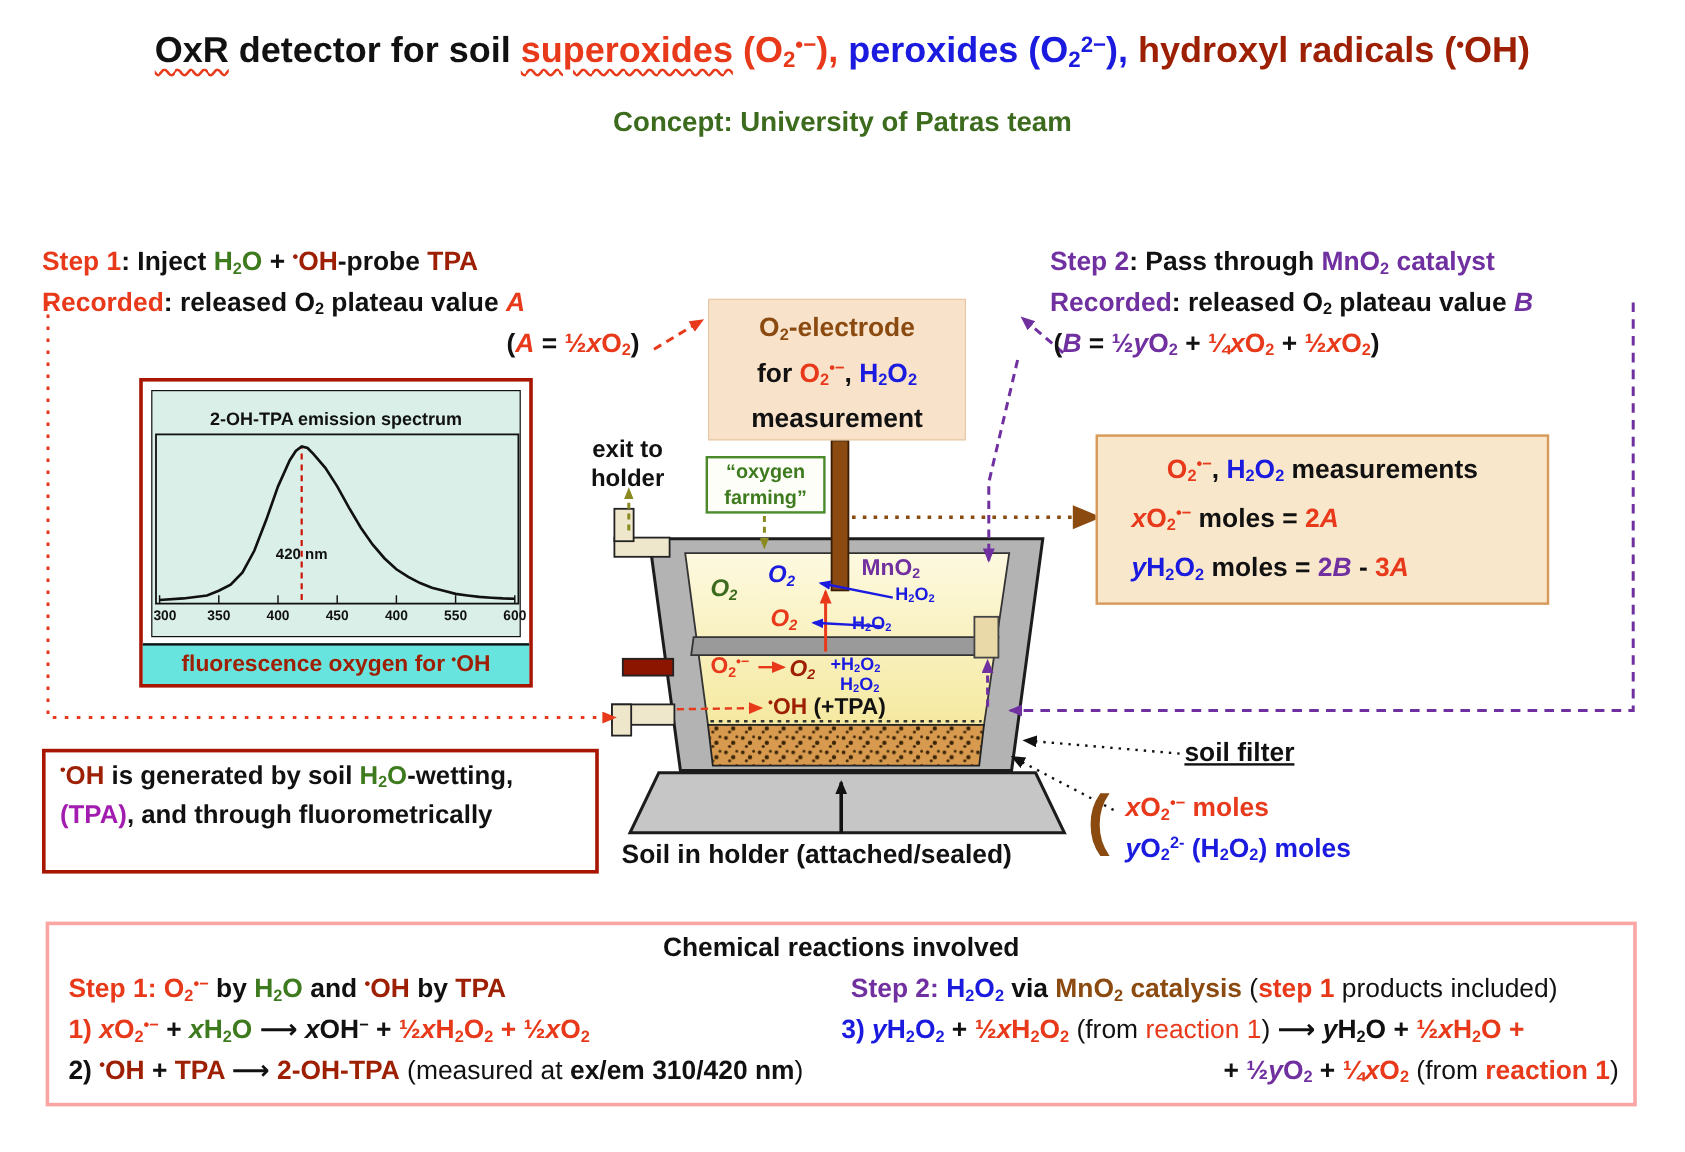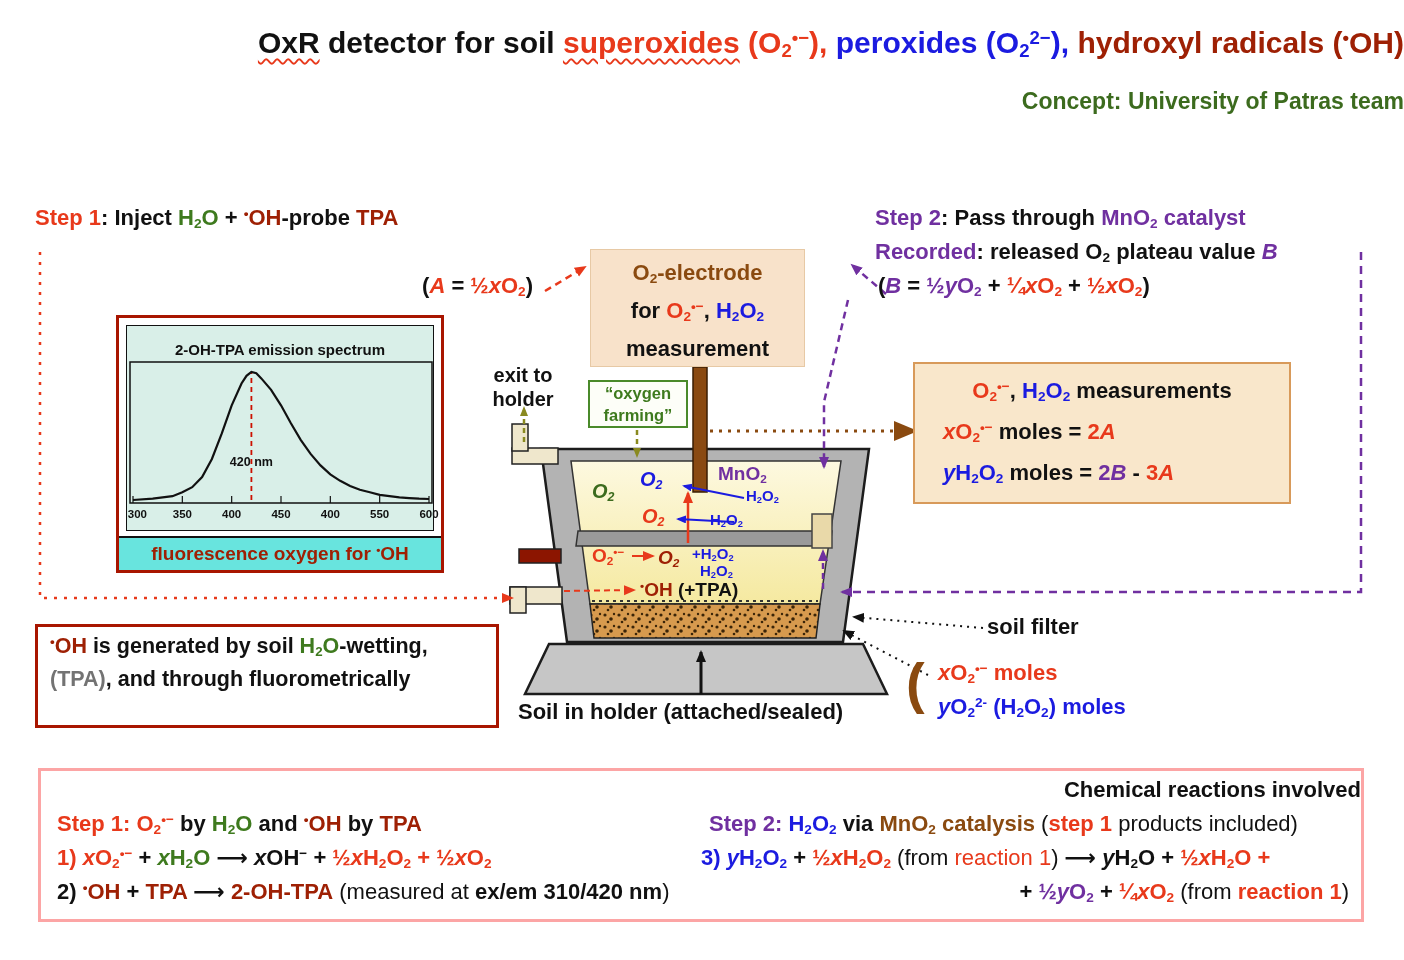--- a/index.html
+++ b/index.html
@@ -10,7 +10,7 @@
   .rt .sub { font-size:0.62em; position:relative; bottom:-0.22em; }
   .rt .sup { font-size:0.62em; position:relative; top:-0.5em; }
   .squiggle { text-decoration:underline; text-decoration-style:wavy; text-decoration-color:#e8391b; text-decoration-thickness:2px; text-underline-offset:5px; }
-  .ctr { left:0; right:0; text-align:right; }
+  .ctr { left:0; right:0; text-align:center; }
   #overlay { position:absolute; left:0; top:0; pointer-events:none; }
   
   .electrode-box { left:590px; top:249px; width:215px; height:118px; background:#f8e2ca; border:1px solid #e7c9a5;

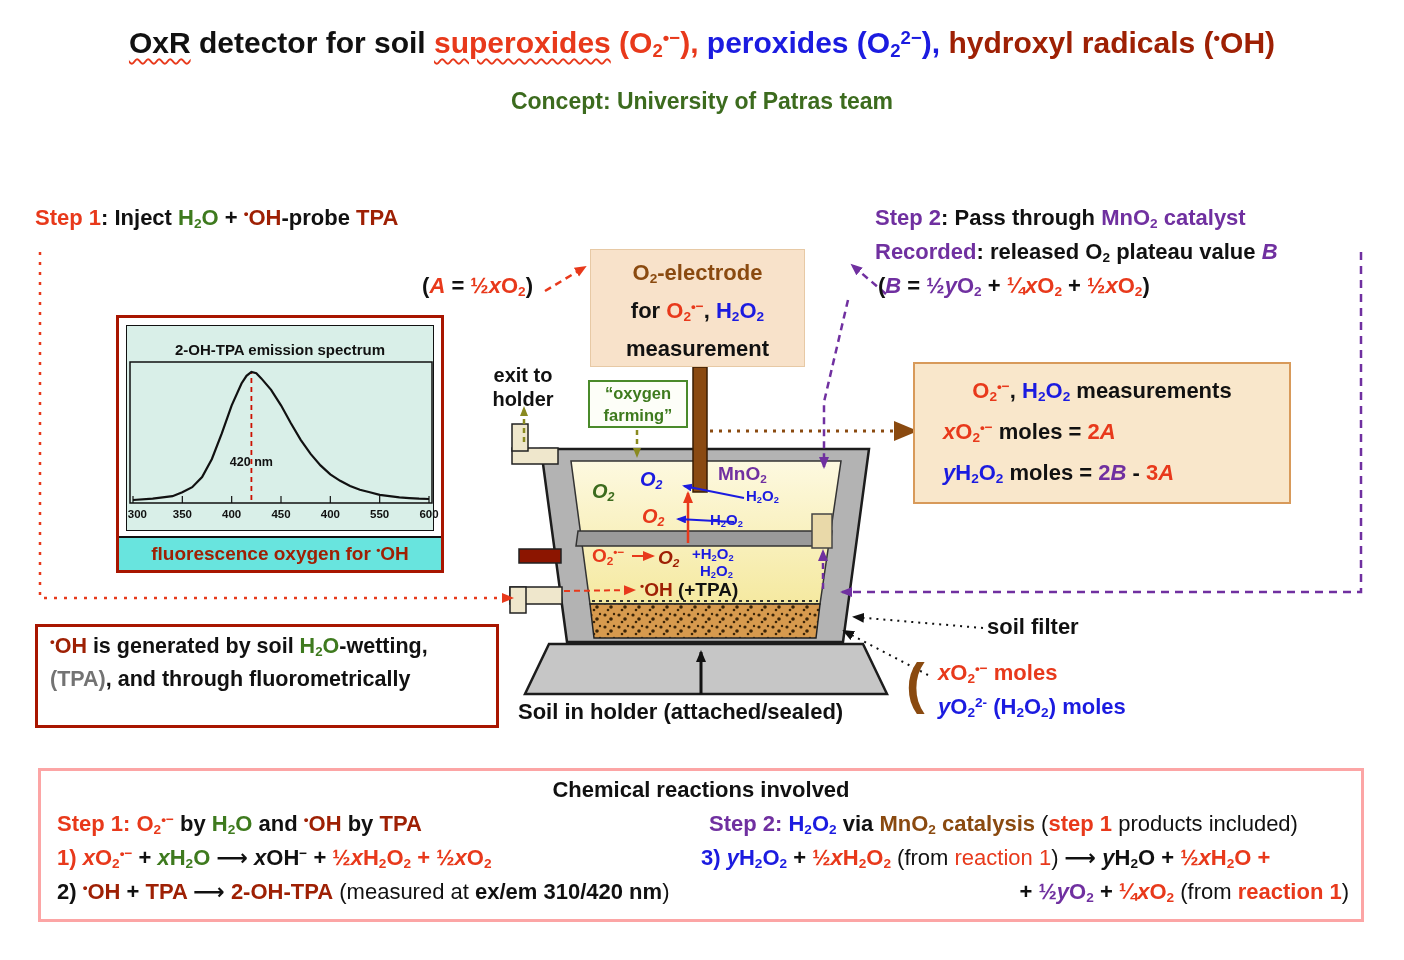--- a/index.html
+++ b/index.html
@@ -119,6 +119,7 @@
   <div class="abs ctr" style="top:88px; font-size:23px; font-weight:bold; color:#3c6b1e;">Concept: University of Patras team</div>
 
   <div class="abs rt" style="left:35px; top:205px; font-size:22px;"><span style="color: rgb(232, 57, 27); font-weight: bold;">Step 1</span><span style="font-weight: bold;">: Inject </span><span style="color: rgb(62, 122, 30); font-weight: bold;">H</span><span class="sub" style="color: rgb(62, 122, 30); font-weight: bold;">2</span><span style="color: rgb(62, 122, 30); font-weight: bold;">O</span><span style="font-weight: bold;"> + </span><span class="sup" style="color: rgb(158, 32, 4); font-weight: bold;">•</span><span style="color: rgb(158, 32, 4); font-weight: bold;">OH</span><span style="font-weight: bold;">-probe </span><span style="color: rgb(158, 32, 4); font-weight: bold;">TPA</span></div>
+  <div class="abs rt" style="left:35px; top:239px; font-size:22px;"><span style="color: rgb(232, 57, 27); font-weight: bold;">Recorded</span><span style="font-weight: bold;">: released O</span><span class="sub" style="font-weight: bold;">2</span><span style="font-weight: bold;"> plateau value </span><span style="color: rgb(232, 57, 27); font-weight: bold; font-style: italic;">A</span></div>
   <div class="abs rt" style="left:35px; top:273px; width:498px; text-align:right; font-size:22px;"><span style="font-weight: bold;">(</span><span style="color: rgb(232, 57, 27); font-weight: bold; font-style: italic;">A</span><span style="font-weight: bold;"> = </span><span style="color: rgb(232, 57, 27); font-weight: bold;">½</span><span style="color: rgb(232, 57, 27); font-weight: bold; font-style: italic;">x</span><span style="color: rgb(232, 57, 27); font-weight: bold;">O</span><span class="sub" style="color: rgb(232, 57, 27); font-weight: bold;">2</span><span style="font-weight: bold;">)</span></div>
 
   <div class="abs rt" style="left:875px; top:205px; font-size:22px;"><span style="color: rgb(112, 48, 160); font-weight: bold;">Step 2</span><span style="font-weight: bold;">: Pass through </span><span style="color: rgb(112, 48, 160); font-weight: bold;">MnO</span><span class="sub" style="color: rgb(112, 48, 160); font-weight: bold;">2</span><span style="color: rgb(112, 48, 160); font-weight: bold;"> catalyst</span></div>

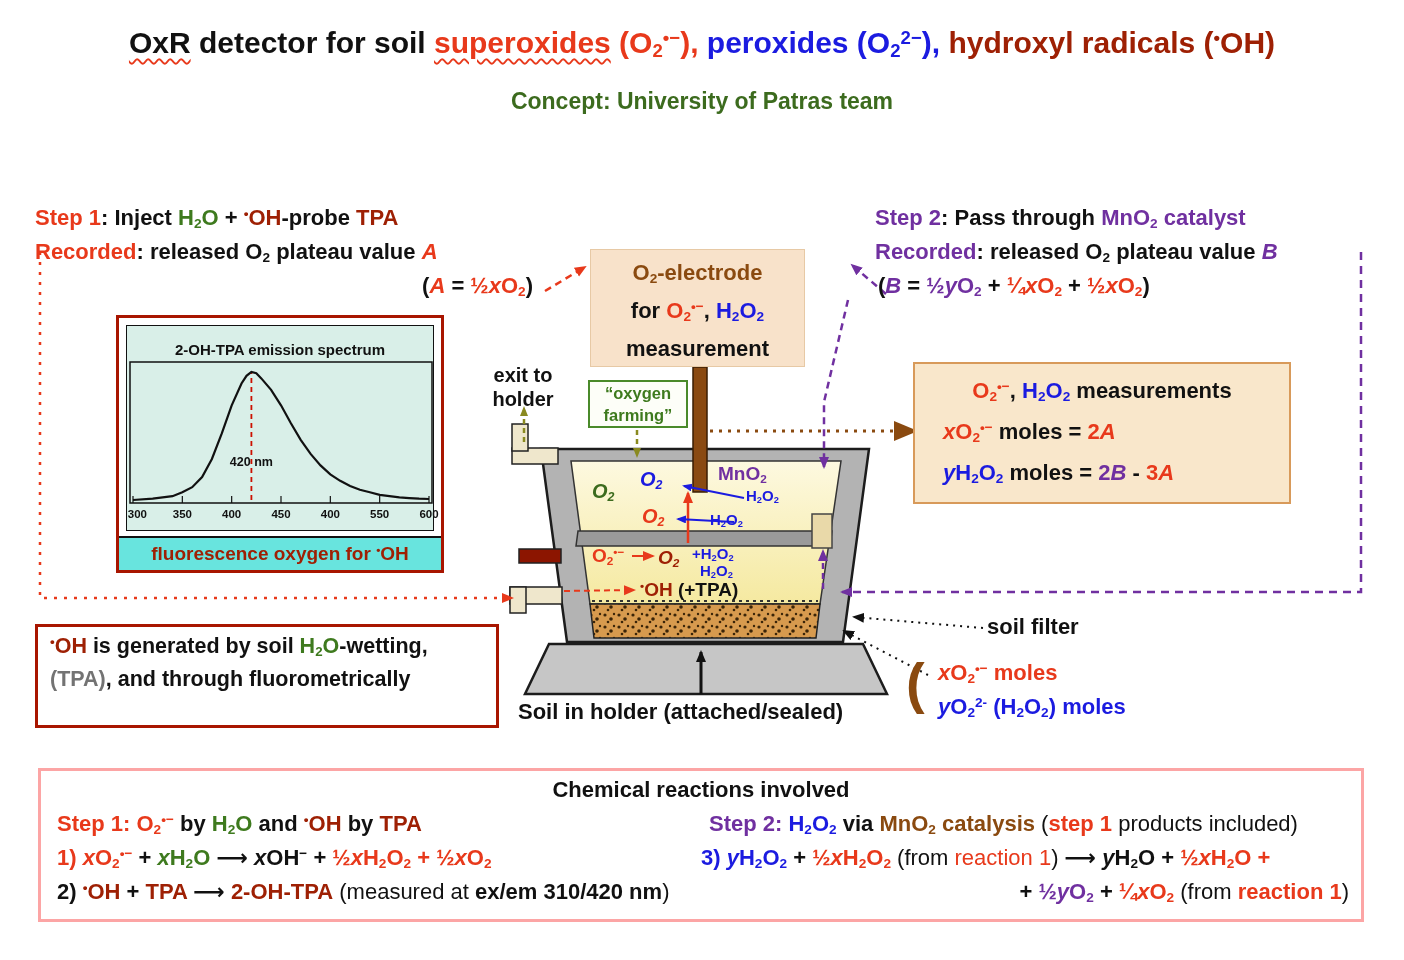--- a/index.html
+++ b/index.html
@@ -188,7 +188,7 @@
     <div class="rt" style="padding-left:14px;"><span style="color: rgb(27, 27, 224); font-weight: bold; font-style: italic;">y</span><span style="color: rgb(27, 27, 224); font-weight: bold;">H</span><span class="sub" style="color: rgb(27, 27, 224); font-weight: bold;">2</span><span style="color: rgb(27, 27, 224); font-weight: bold;">O</span><span class="sub" style="color: rgb(27, 27, 224); font-weight: bold;">2</span><span style="font-weight: bold;"> moles = </span><span style="color: rgb(112, 48, 160); font-weight: bold;">2</span><span style="color: rgb(112, 48, 160); font-weight: bold; font-style: italic;">B</span><span style="font-weight: bold;"> - </span><span style="color: rgb(232, 57, 27); font-weight: bold;">3</span><span style="color: rgb(232, 57, 27); font-weight: bold; font-style: italic;">A</span></div>
   </div>
 
-  <div class="abs" style="left:987px; top:614px; font-size:22px; font-weight:bold;">soil filter</div>
+  <div class="abs" style="left:987px; top:614px; font-size:22px; font-weight:bold;text-decoration:underline;">soil filter</div>
   <div class="abs" style="left:906px; top:650px; font-size:56px; color:#8a4a10; font-weight:bold;">(</div>
   <div class="abs rt" style="left:938px; top:660px; font-size:22px;"><span style="color: rgb(232, 57, 27); font-weight: bold; font-style: italic;">x</span><span style="color: rgb(232, 57, 27); font-weight: bold;">O</span><span class="sub" style="color: rgb(232, 57, 27); font-weight: bold;">2</span><span class="sup" style="color: rgb(232, 57, 27); font-weight: bold;">•−</span><span style="color: rgb(232, 57, 27); font-weight: bold;"> moles</span></div>
   <div class="abs rt" style="left:938px; top:694px; font-size:22px;"><span style="color: rgb(27, 27, 224); font-weight: bold; font-style: italic;">y</span><span style="color: rgb(27, 27, 224); font-weight: bold;">O</span><span class="sub" style="color: rgb(27, 27, 224); font-weight: bold;">2</span><span class="sup" style="color: rgb(27, 27, 224); font-weight: bold;">2-</span><span style="color: rgb(27, 27, 224); font-weight: bold;"> (H</span><span class="sub" style="color: rgb(27, 27, 224); font-weight: bold;">2</span><span style="color: rgb(27, 27, 224); font-weight: bold;">O</span><span class="sub" style="color: rgb(27, 27, 224); font-weight: bold;">2</span><span style="color: rgb(27, 27, 224); font-weight: bold;">) moles</span></div>

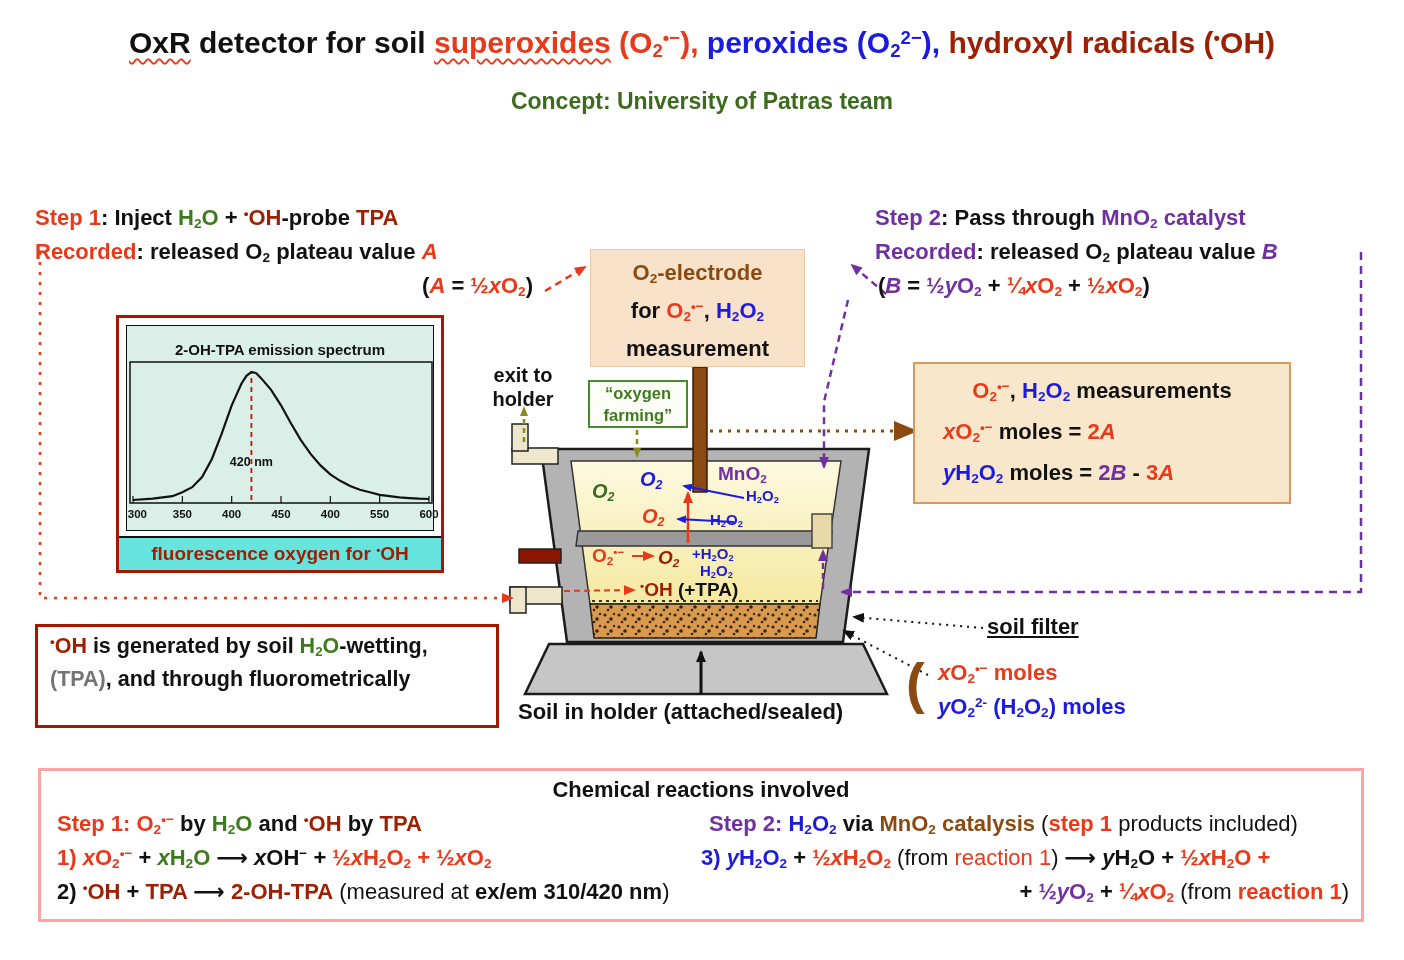--- a/index.html
+++ b/index.html
@@ -196,7 +196,7 @@
 
   <div class="abs oh-box">
     <div class="rt"><span class="sup" style="color: rgb(158, 32, 4); font-weight: bold;">•</span><span style="color: rgb(158, 32, 4); font-weight: bold;">OH</span><span style="font-weight: bold;"> is generated by soil </span><span style="color: rgb(62, 122, 30); font-weight: bold;">H</span><span class="sub" style="color: rgb(62, 122, 30); font-weight: bold;">2</span><span style="color: rgb(62, 122, 30); font-weight: bold;">O</span><span style="font-weight: bold;">-wetting,</span></div>
-    <div class="rt"><span style="color: #737373; font-weight: bold;">(TPA)</span><span style="font-weight: bold;">, and through fluorometrically</span></div>
+    <div class="rt"><span style="color: #a21caf; font-weight: bold;">(TPA)</span><span style="font-weight: bold;">, and through fluorometrically</span></div>
   </div>
 
   <div class="abs react-box">

